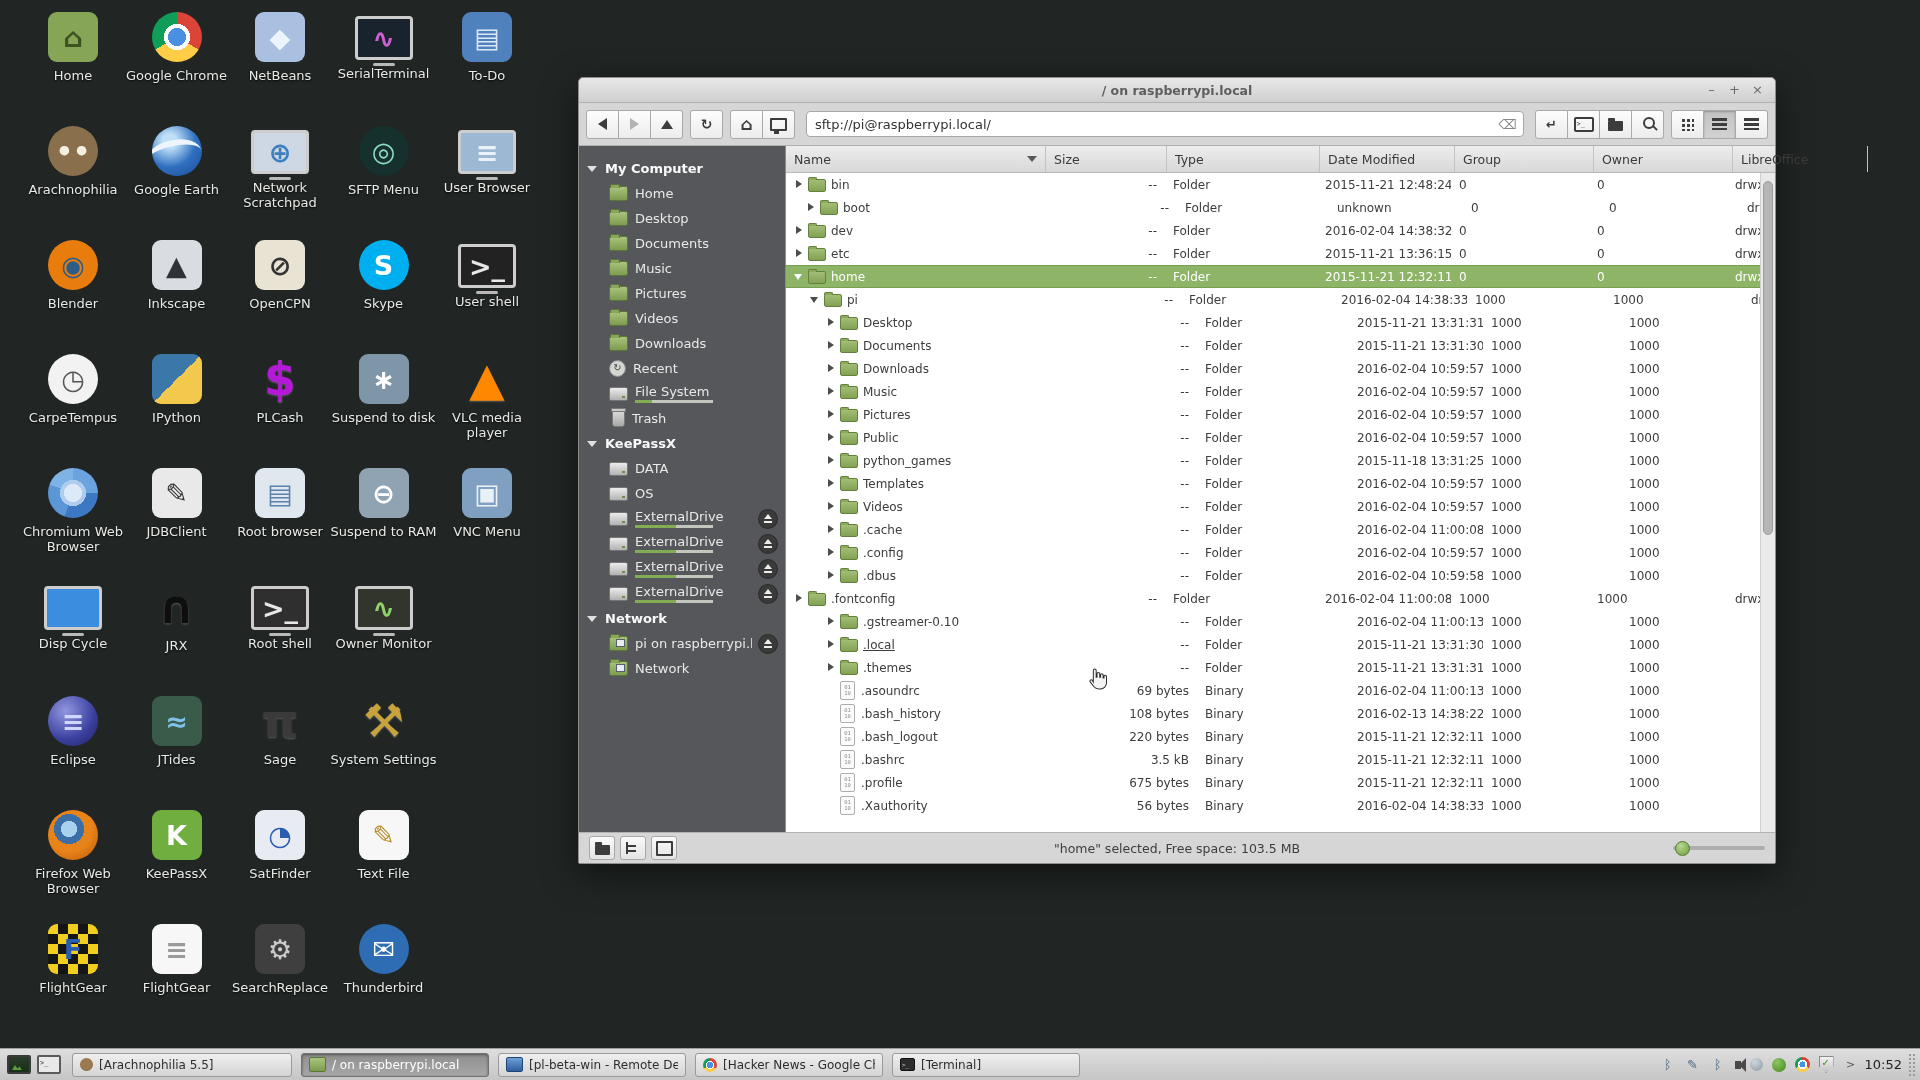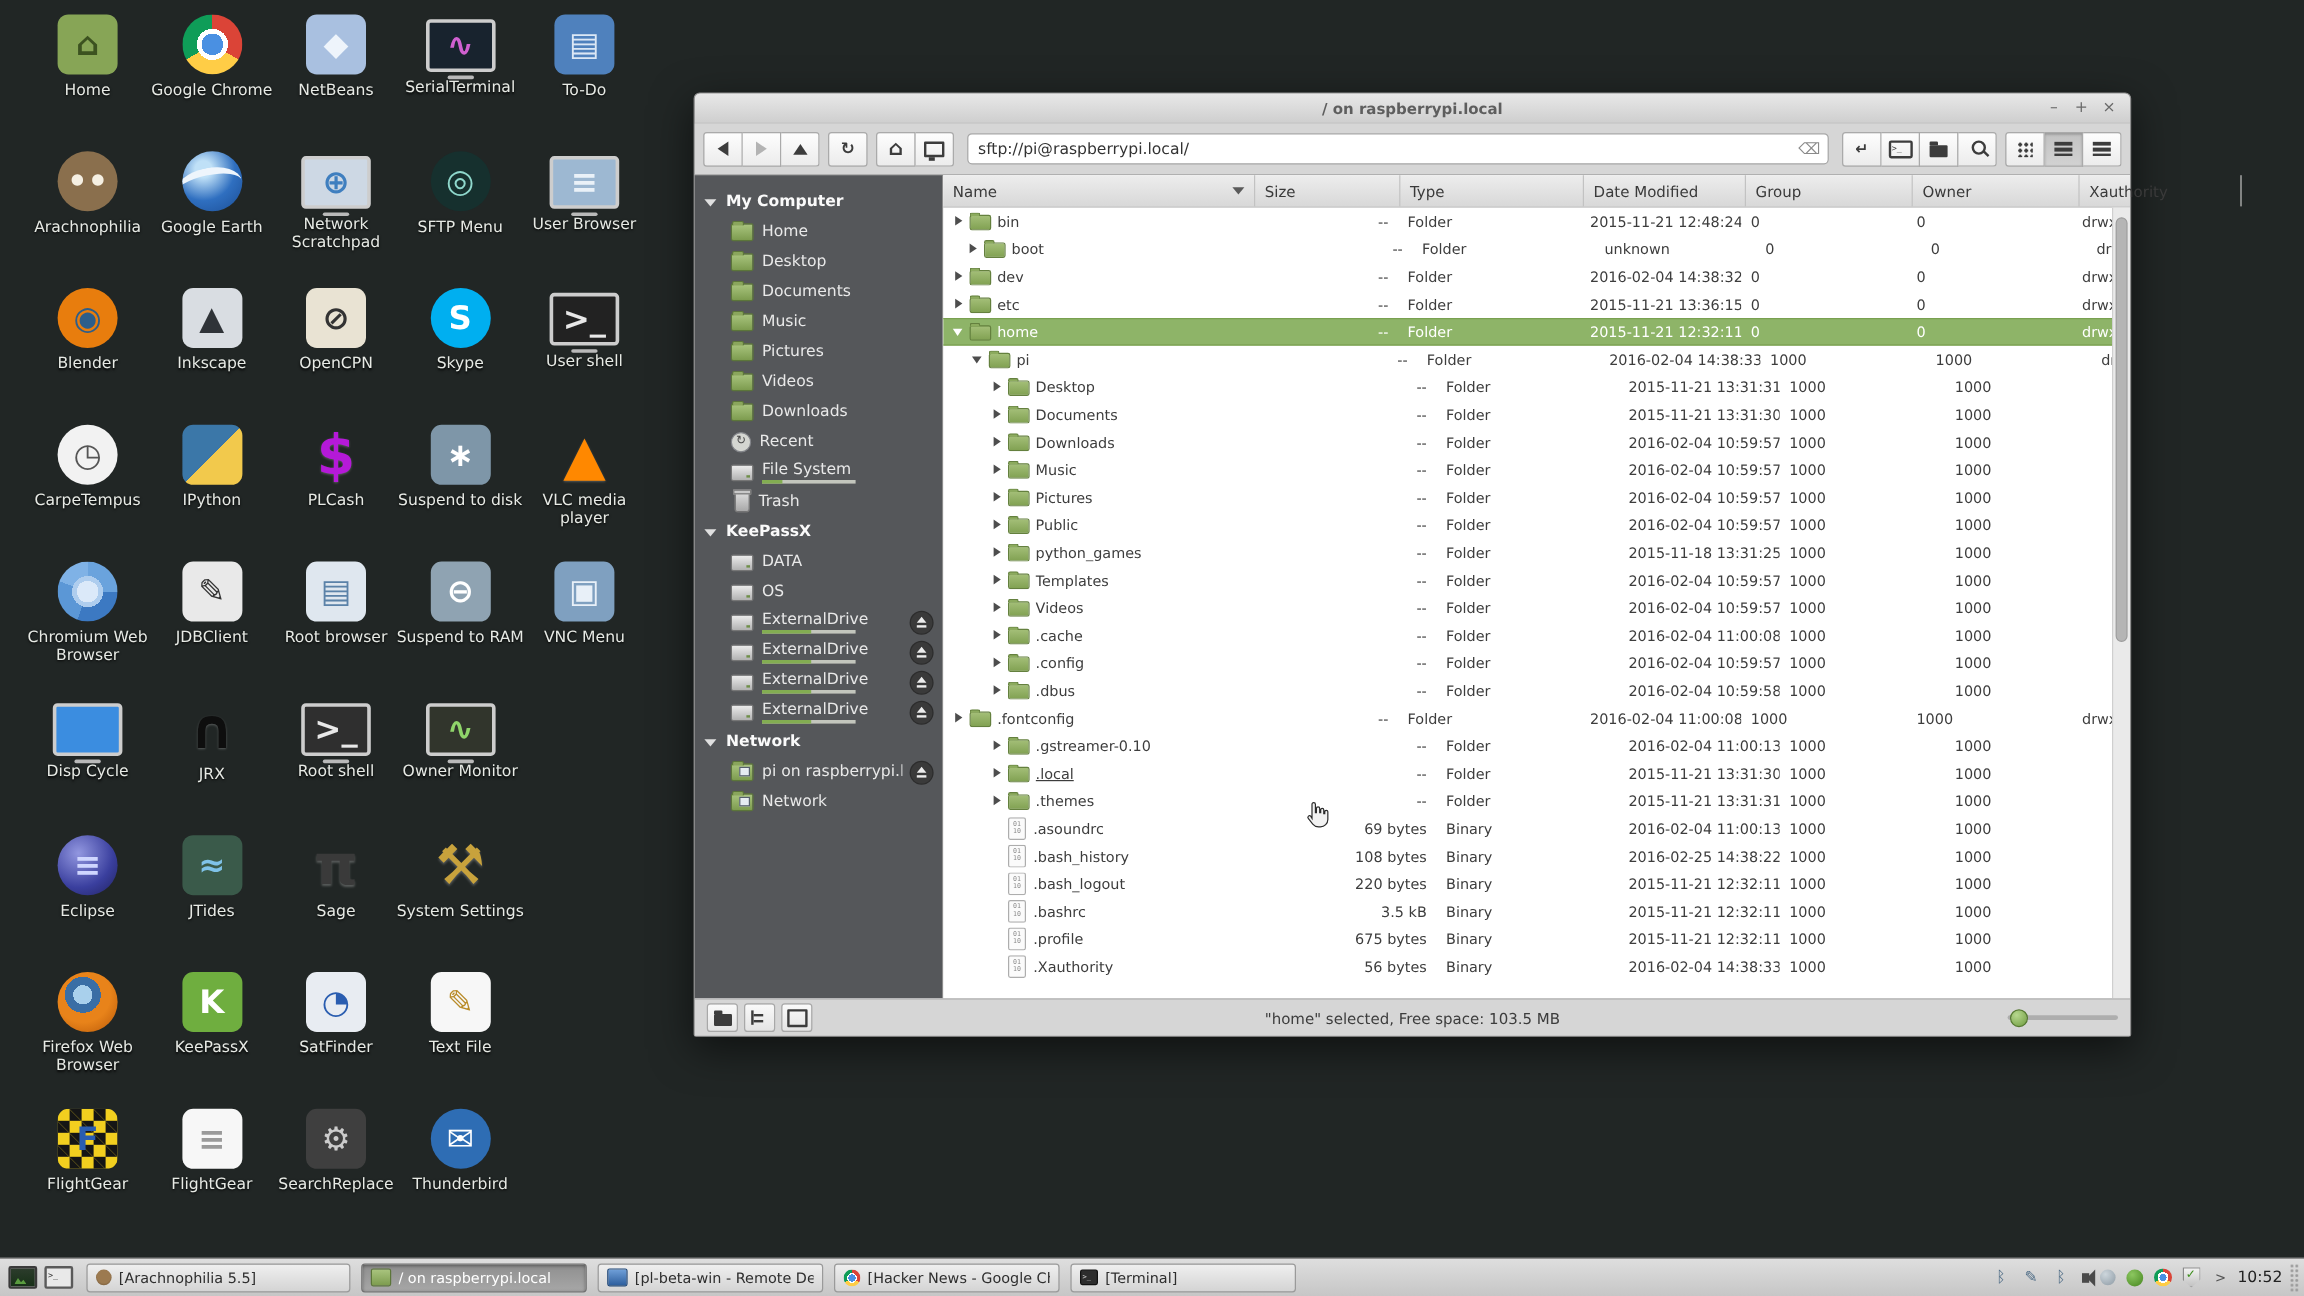--- a/index.html
+++ b/index.html
@@ -604,7 +604,7 @@
             <span>Owner</span>
           </div>
           <div class="hcell" style="width: 118px;">
-            <span>Xauthority</span>
+            <span>LibreOffice</span>
           </div>
         </div>
       <div class="rows">

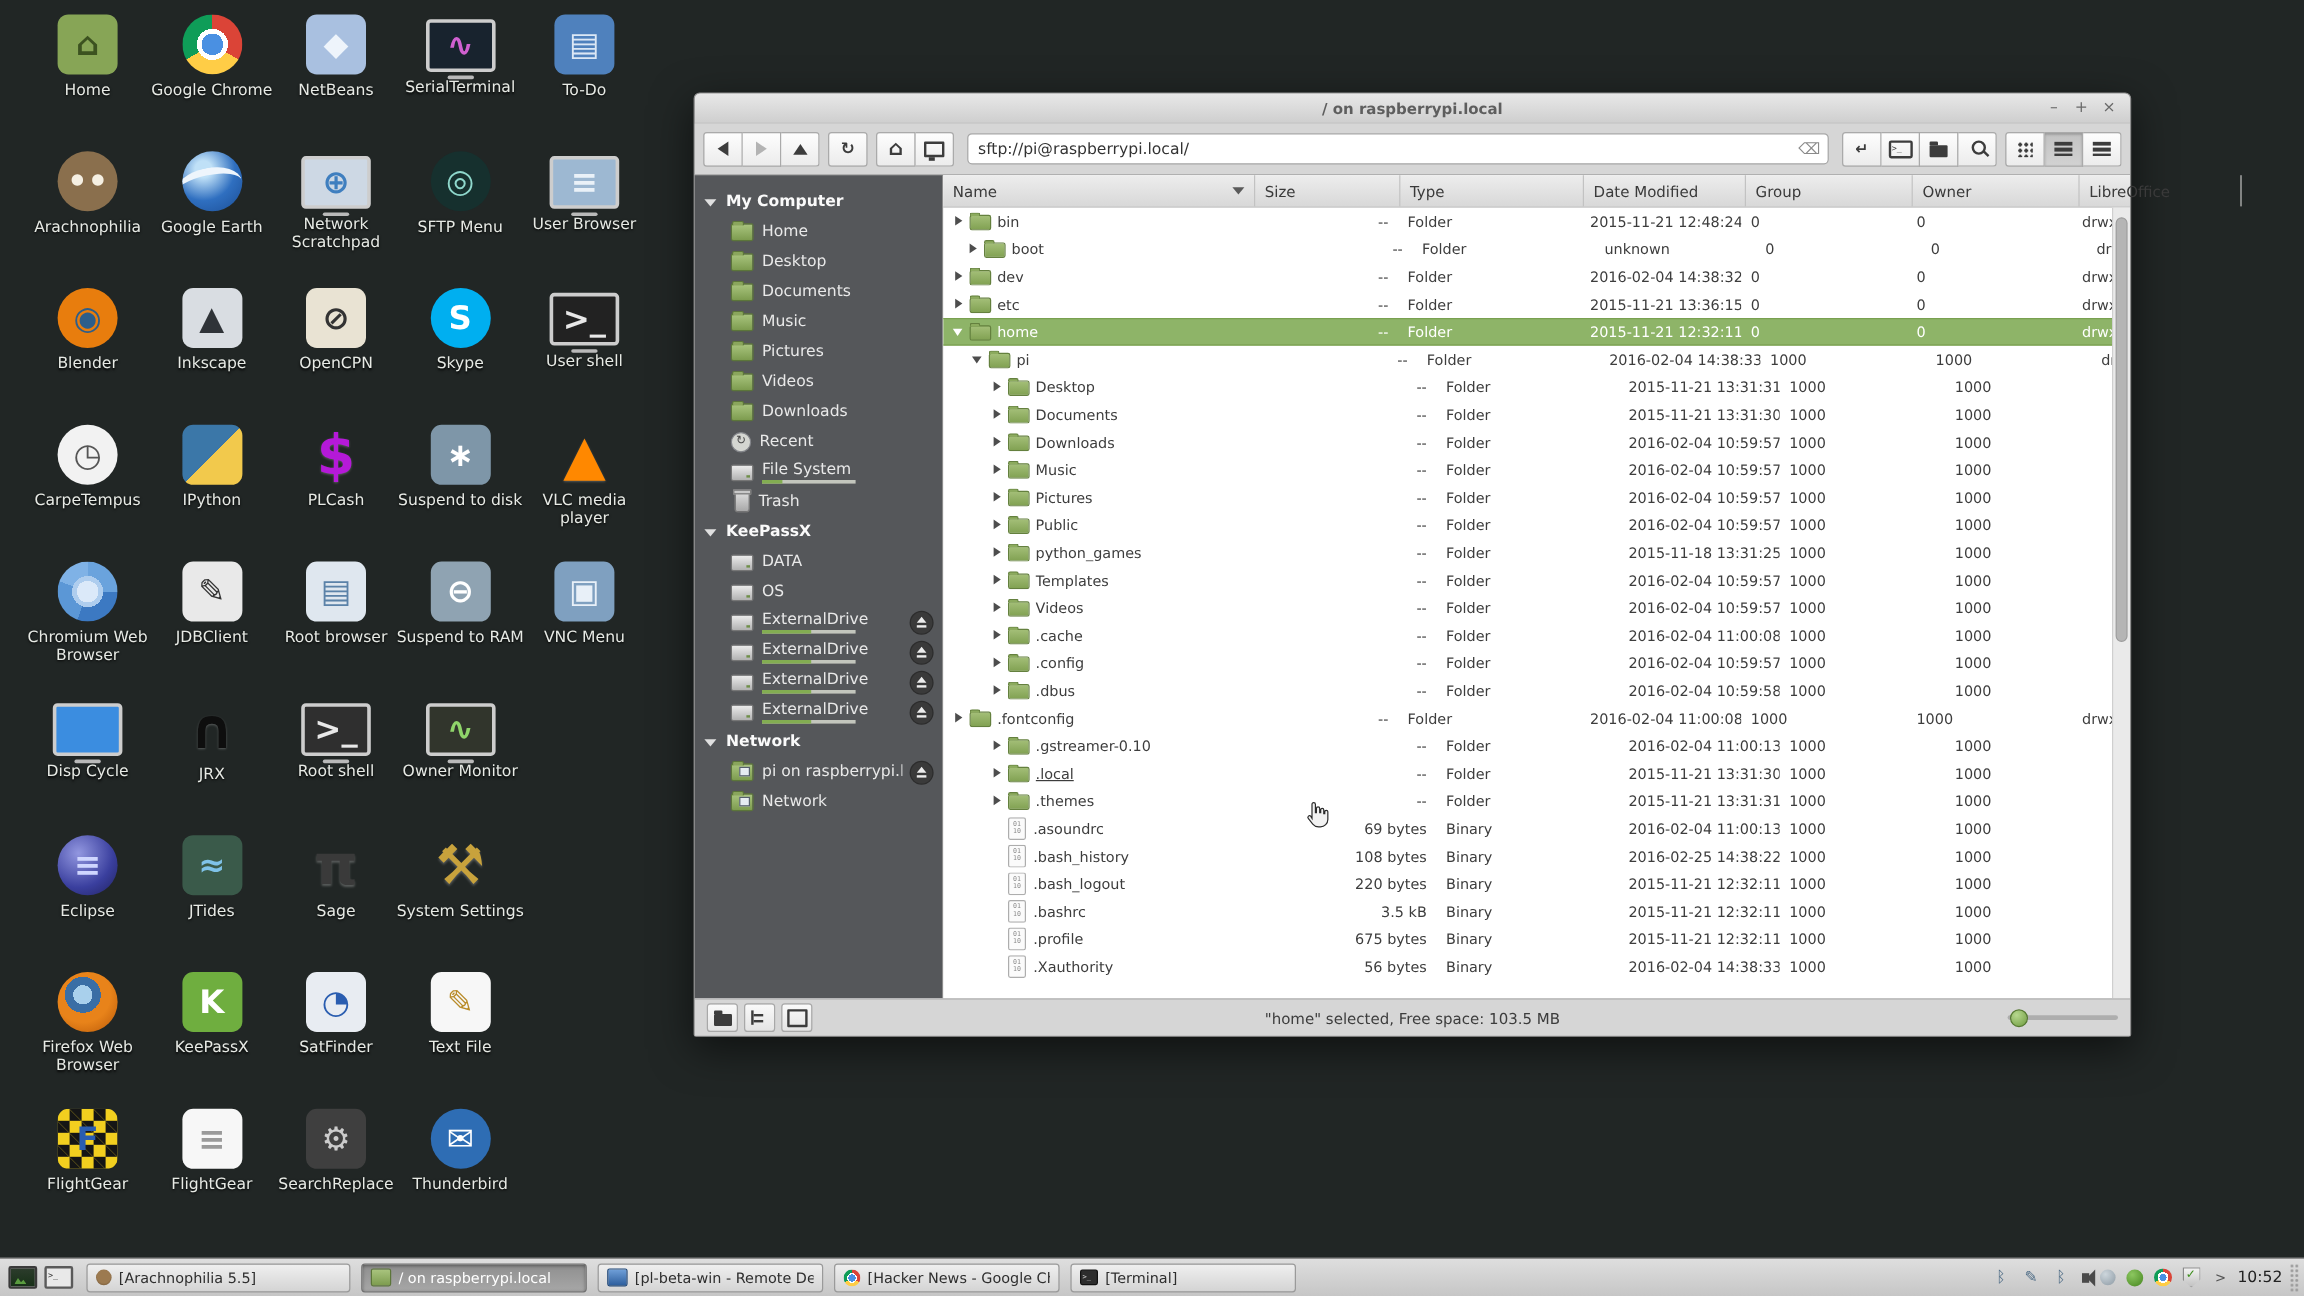--- a/index.html
+++ b/index.html
@@ -915,7 +915,7 @@
             </div>
             <div class="fcell num" style="width: 104px;">108 bytes</div>
             <div class="fcell" style="width: 136px;">Binary</div>
-            <div class="fcell" style="width: 118px;">2016-02-25 14:38:22</div>
+            <div class="fcell" style="width: 118px;">2016-02-13 14:38:22</div>
             <div class="fcell" style="width: 122px;">1000</div>
             <div class="fcell" style="width: 122px;">1000</div>
             <div class="fcell" style="width: 118px;">-rw-------</div>

